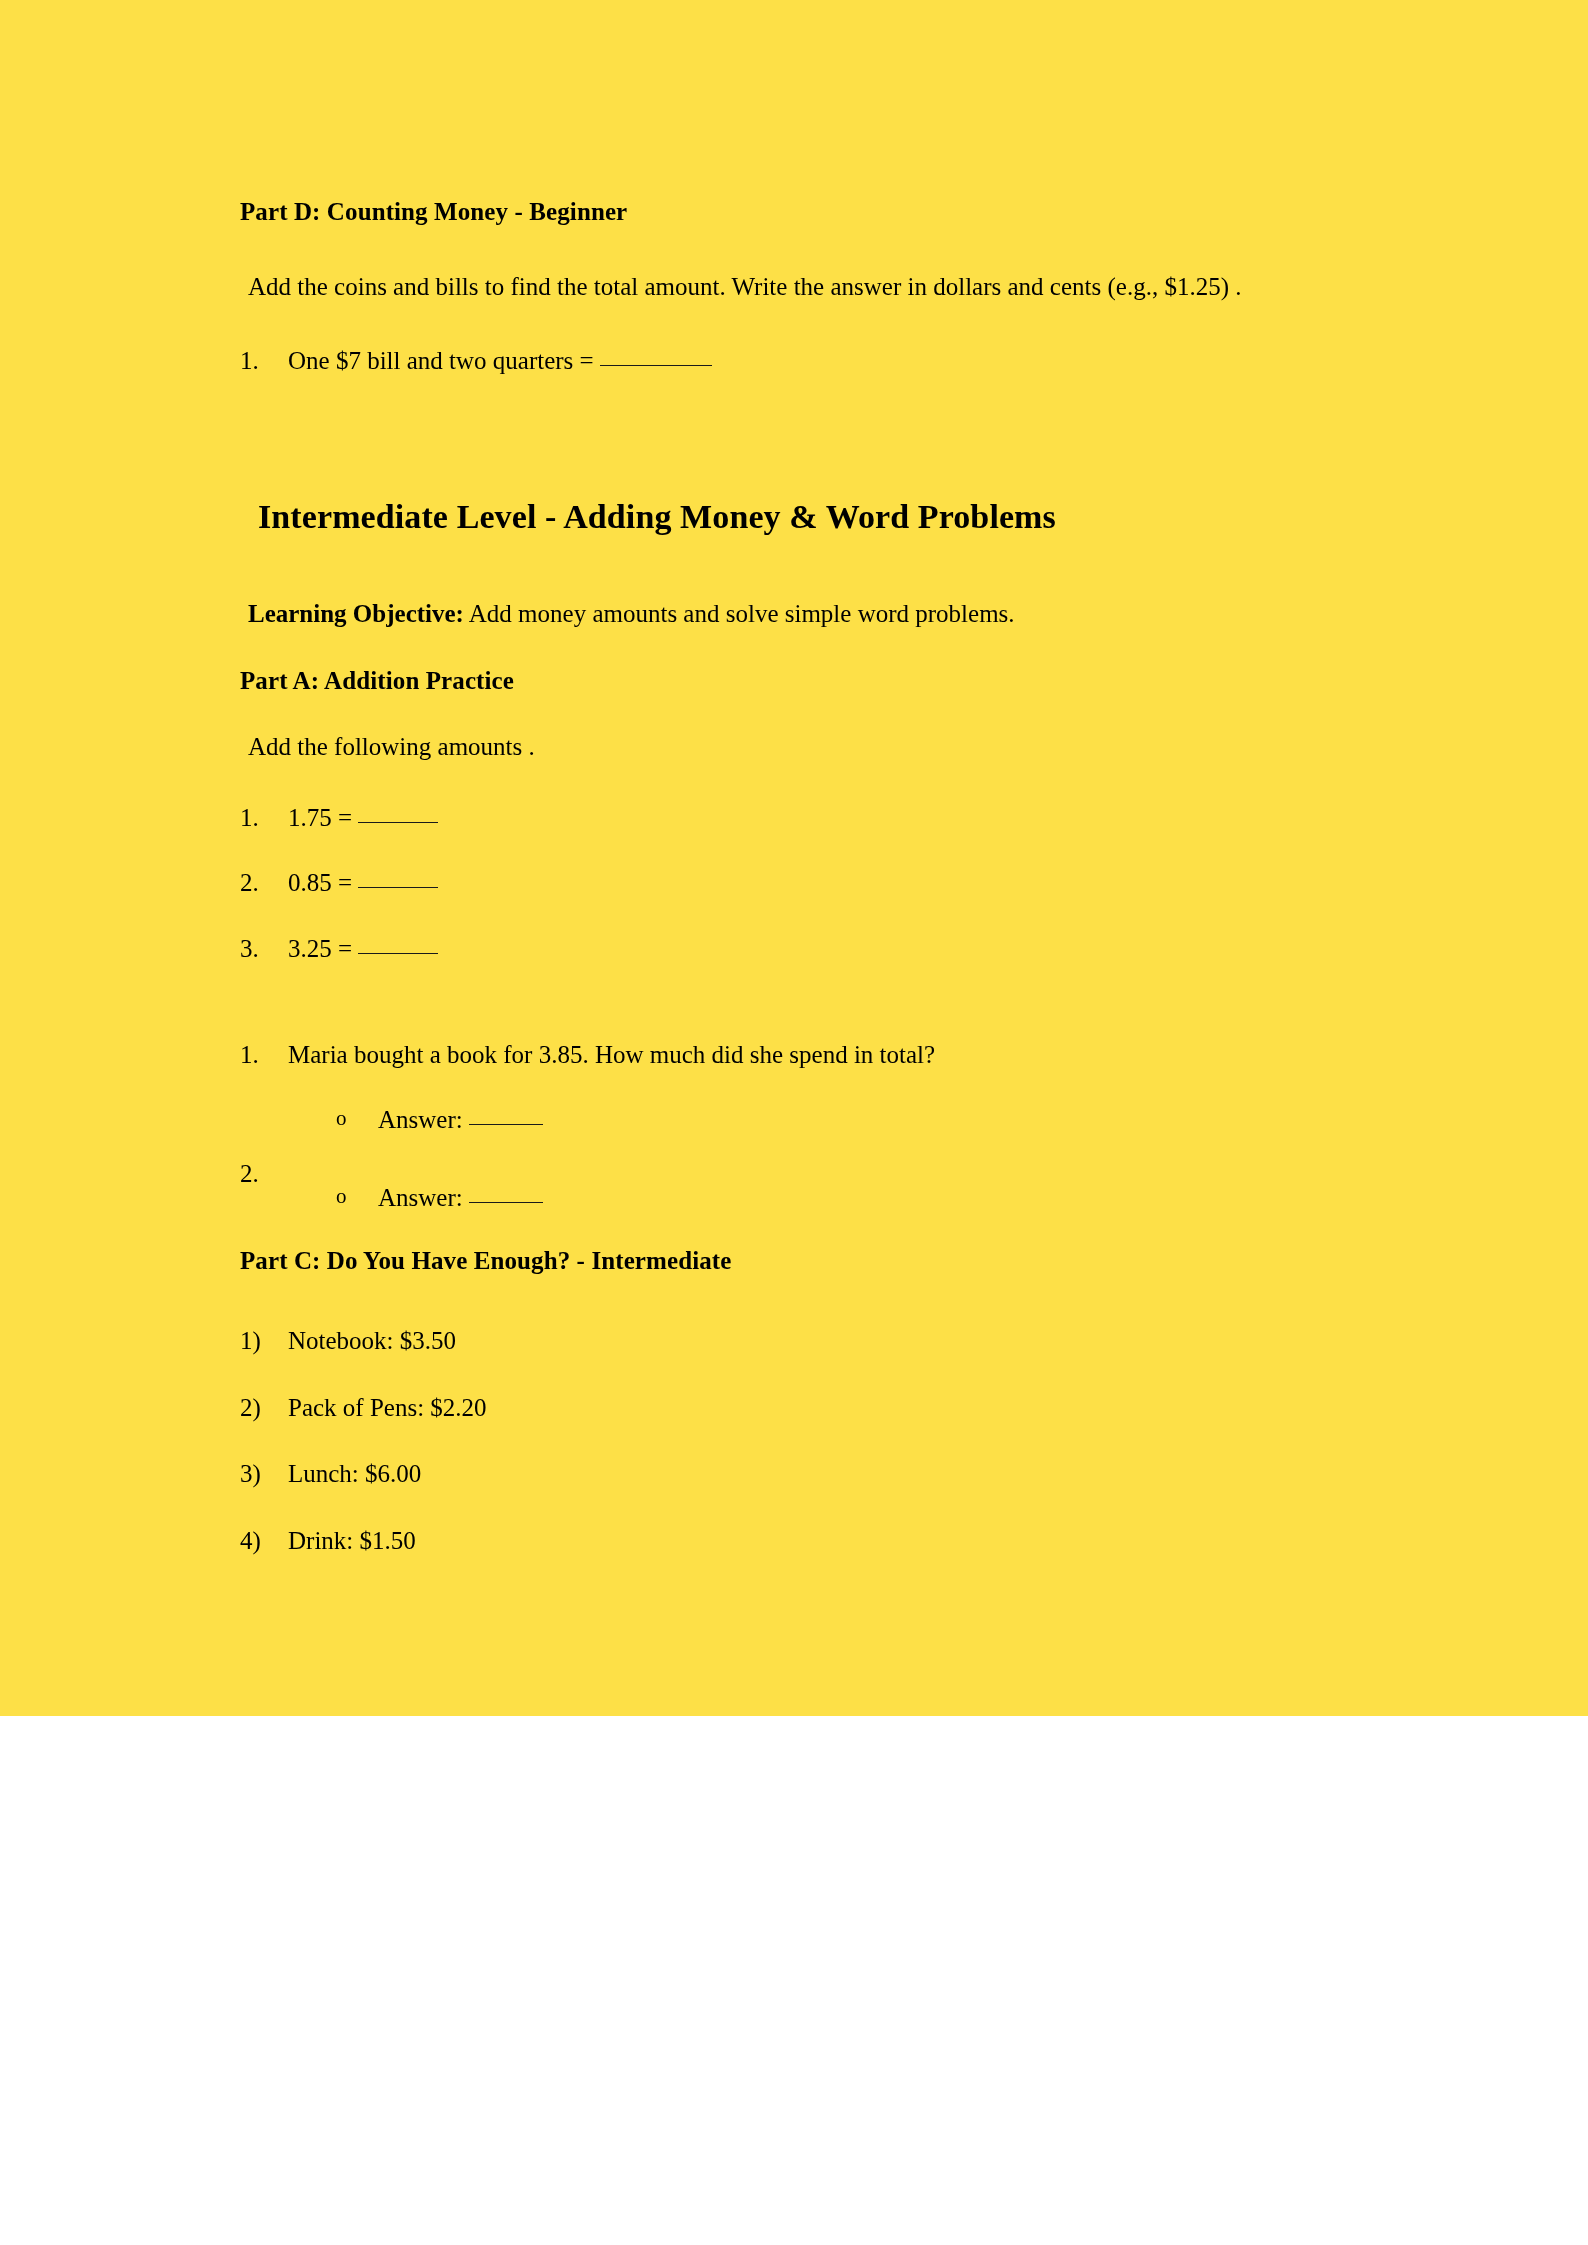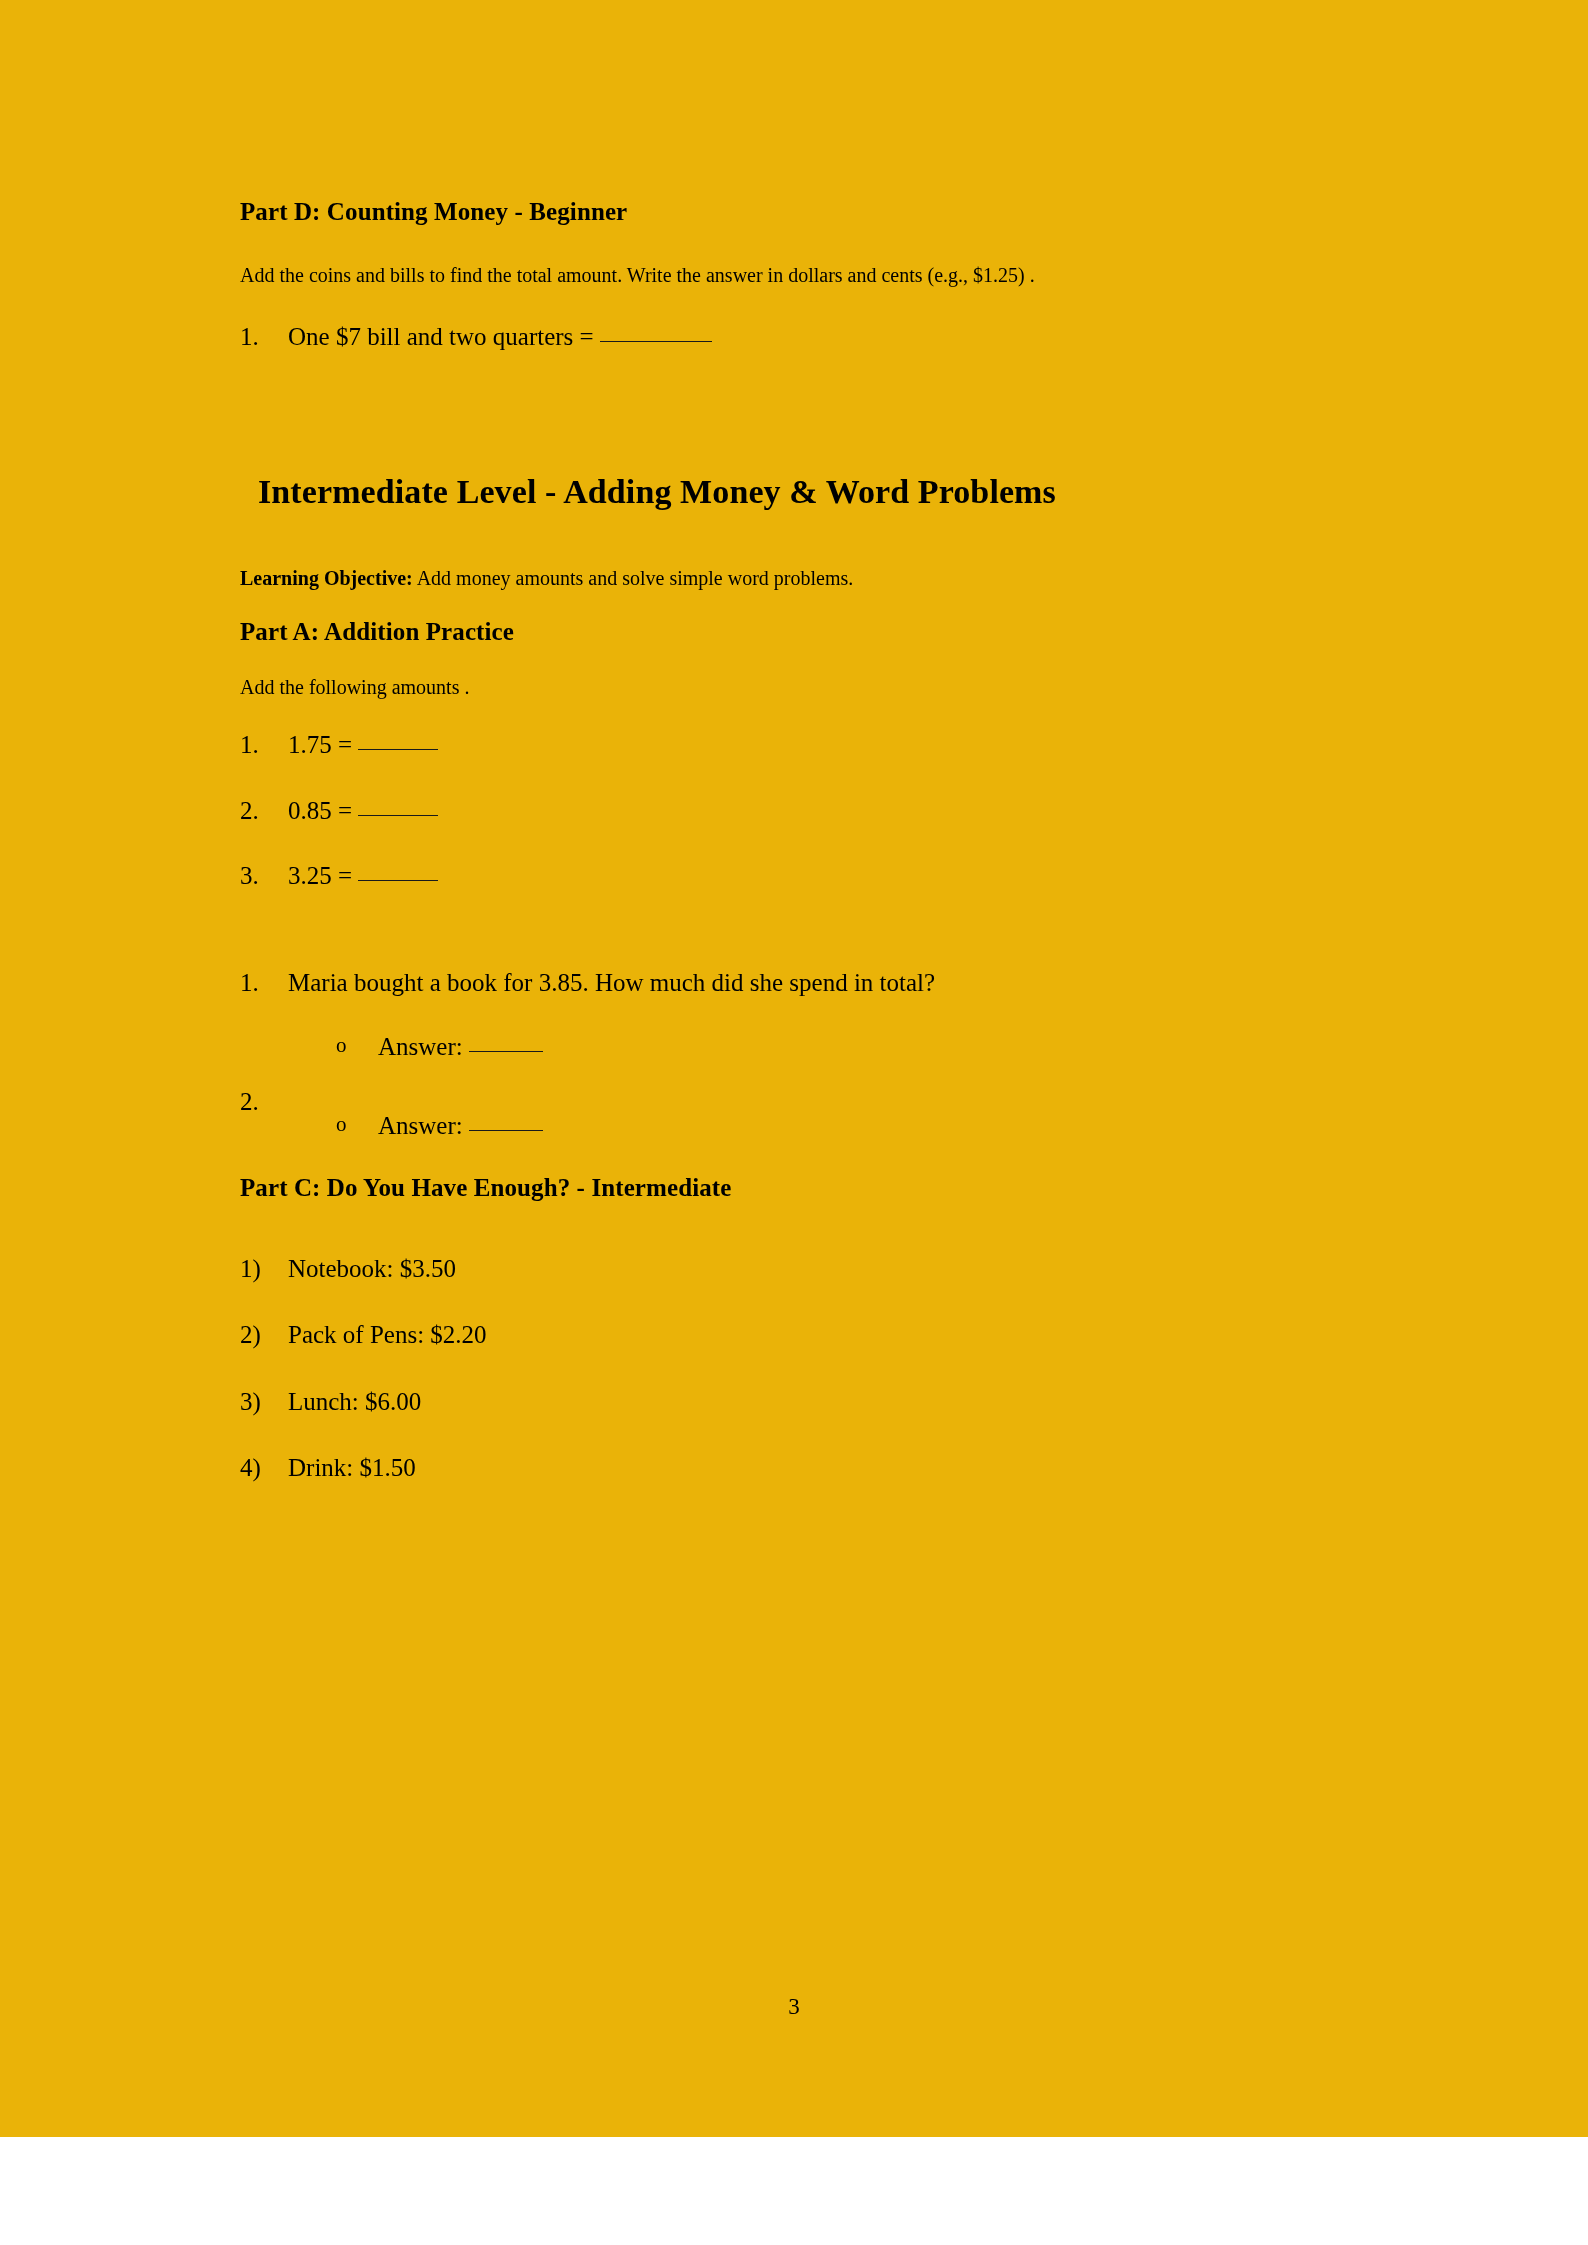--- a/index.html
+++ b/index.html
@@ -20,8 +20,8 @@
     position: absolute;
     top: 0; left: 0;
     width: 1588px;
-    height: 2137px;
-    background: #eab308;
+    height: 1716px;
+    background: #fde047;
     overflow: hidden;
   }
 

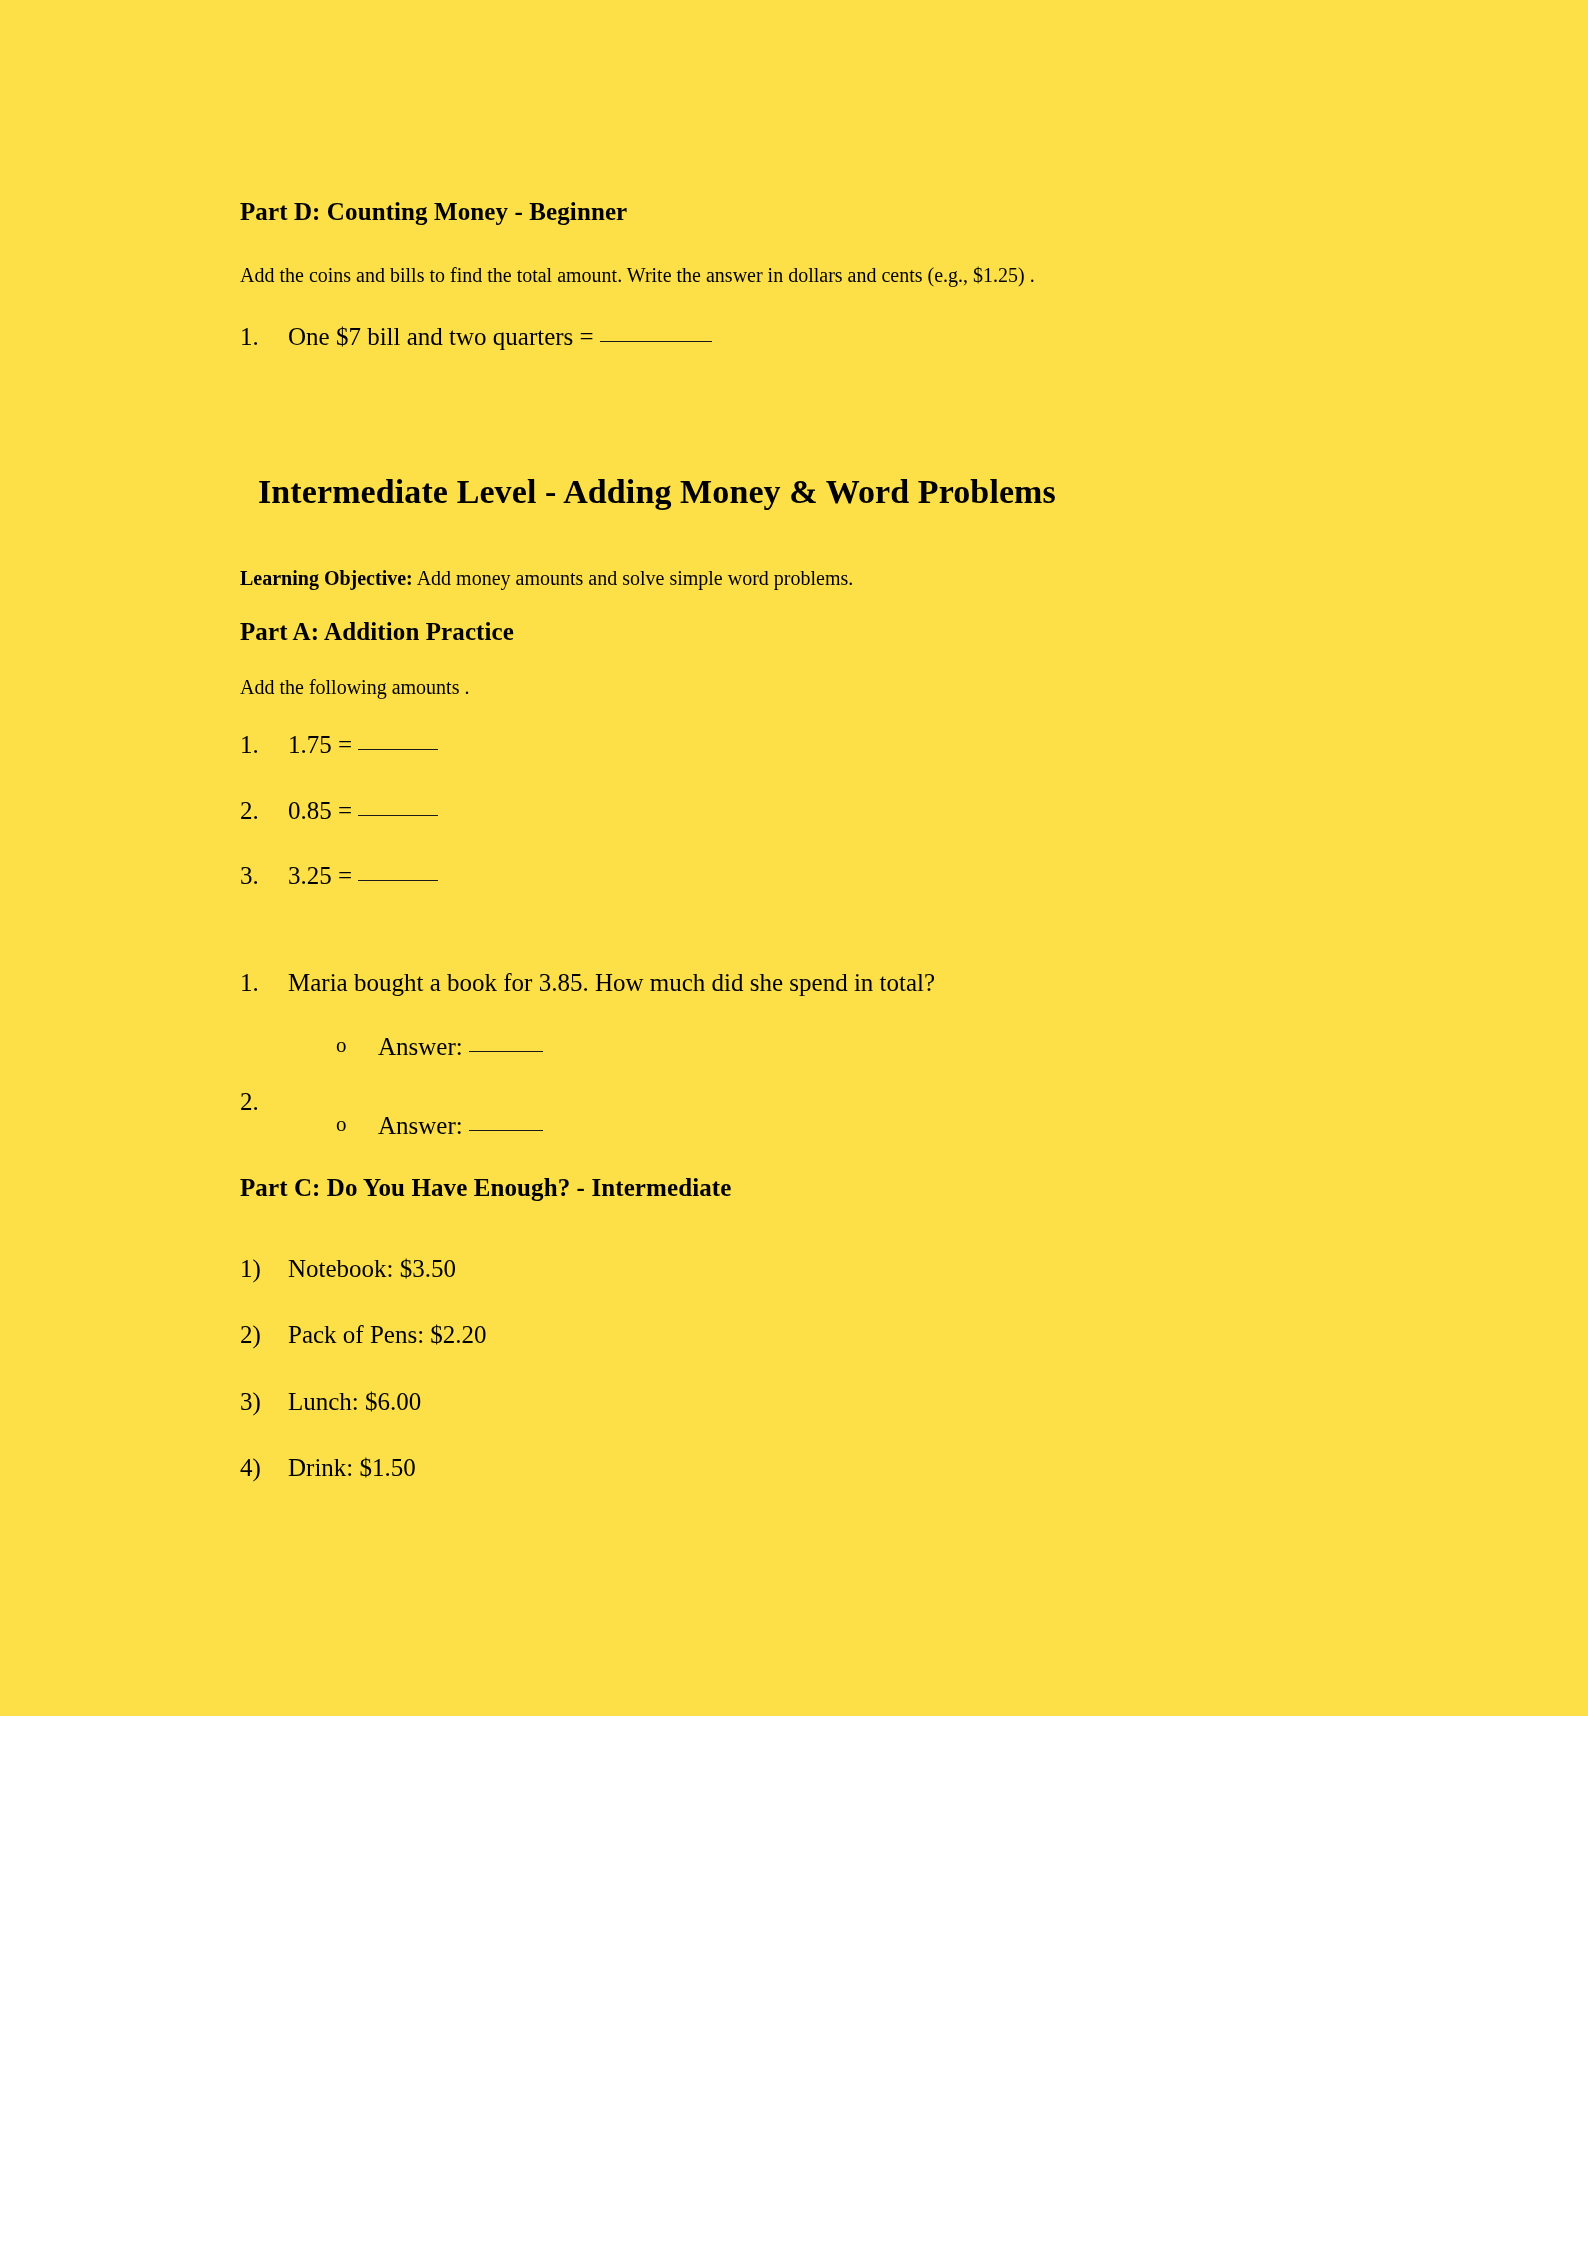--- a/index.html
+++ b/index.html
@@ -50,9 +50,9 @@
   }
 
   .para {
-    font-size: 20px;
-    line-height: 1.62;
-    margin: 0;
+    font-size: 25px;
+    line-height: 1.62;
+    margin: 8px;
   }
 
   .para .b {

